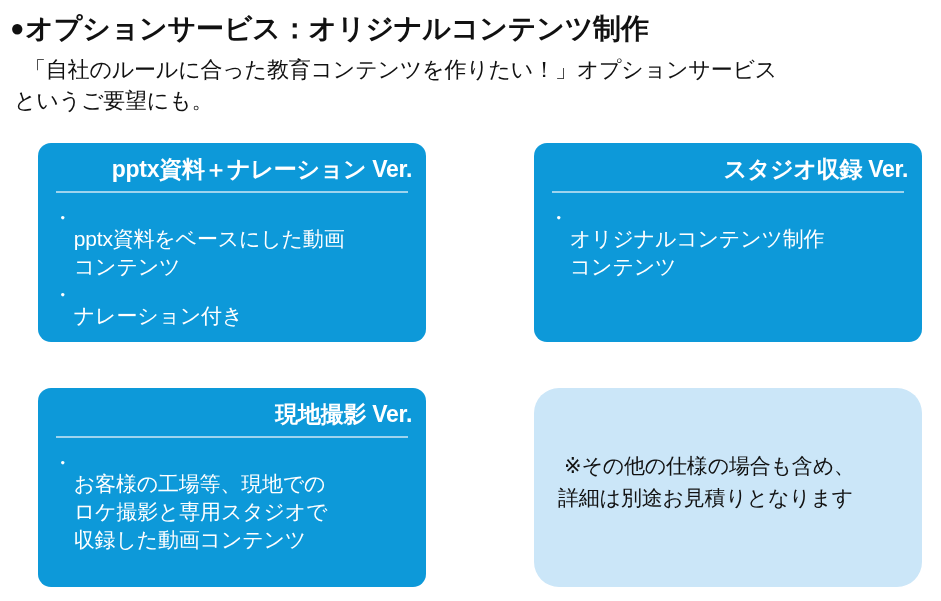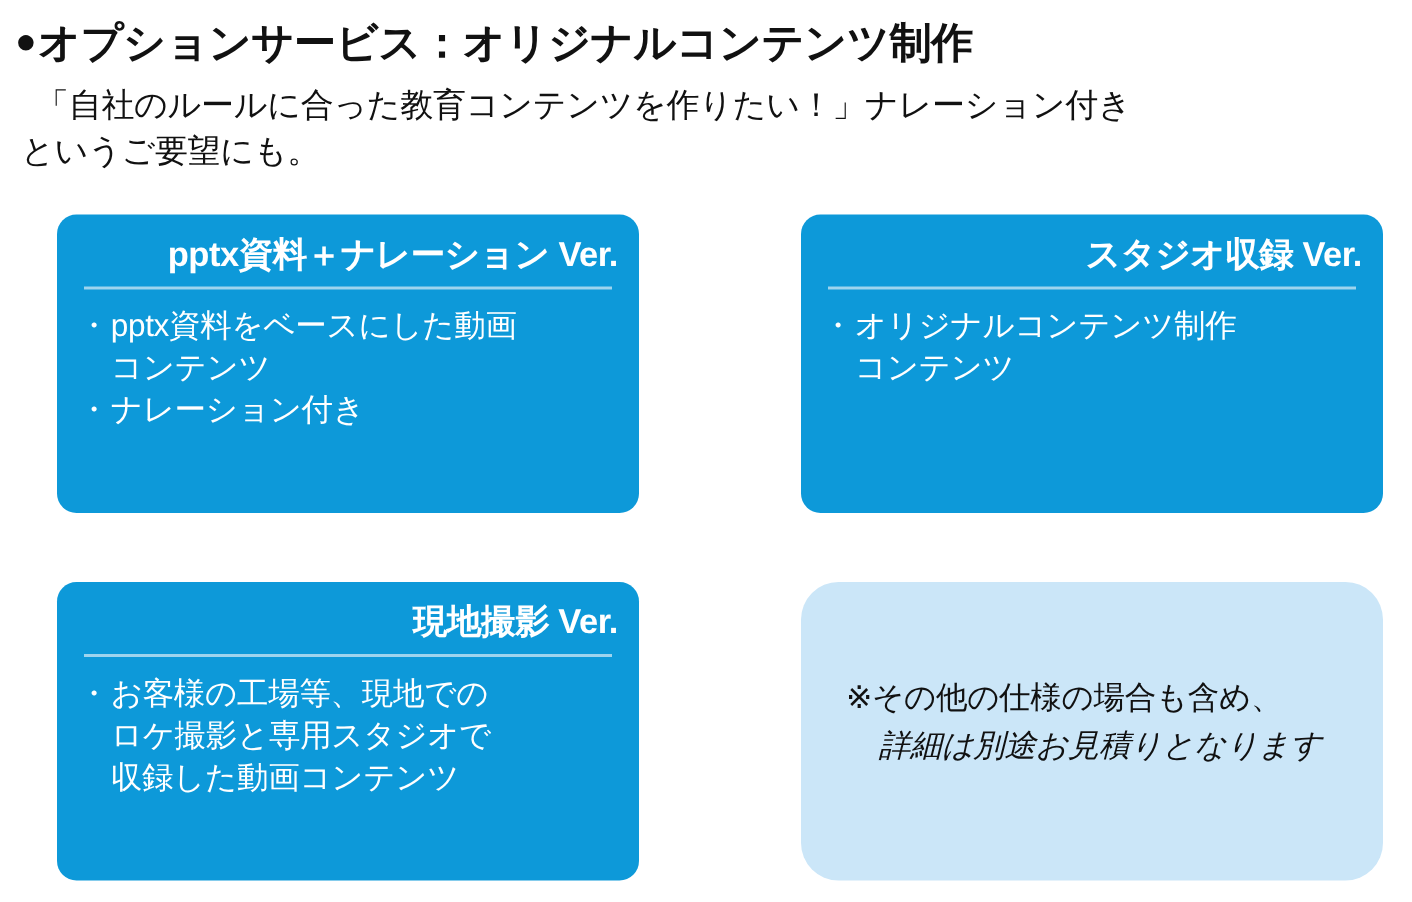--- a/index.html
+++ b/index.html
@@ -142,7 +142,7 @@
     <span>オプションサービス：オリジナルコンテンツ制作</span>
   </div>
   <div class="lede">
-    <span class="lede-line">「自社のルールに合った教育コンテンツを作りたい！」ナレーション付き</span>
+    <span class="lede-line">「自社のルールに合った教育コンテンツを作りたい！」オプションサービス</span>
     <span class="lede-line indent">というご要望にも。</span>
   </div>
 </div>

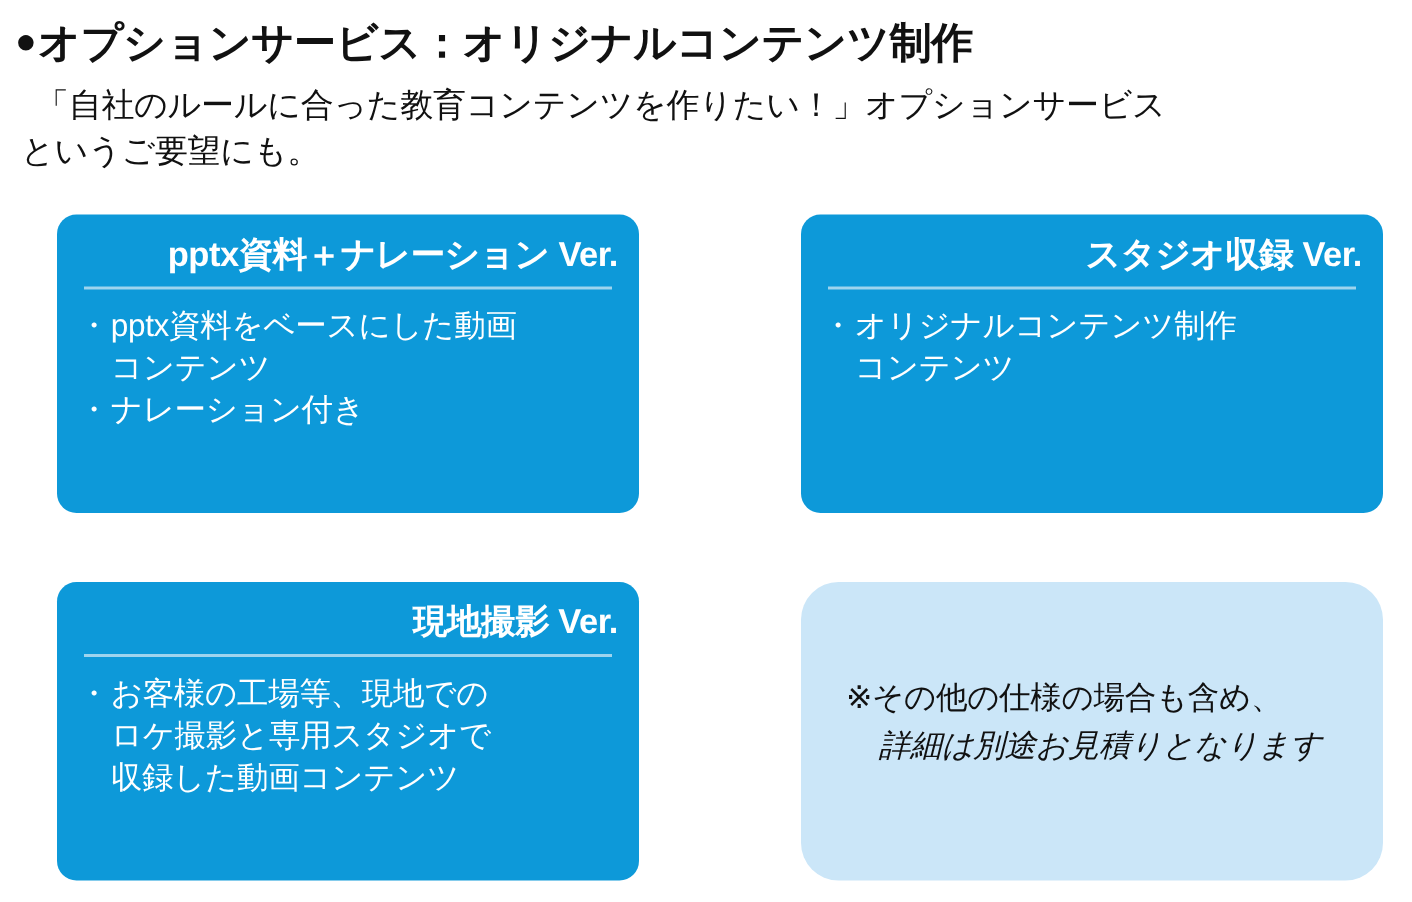--- a/index.html
+++ b/index.html
@@ -109,6 +109,7 @@
   }
   .bullet-text {
     flex: 1 1 auto;
+    margin-top: 21px;
   }
   .bullet-text .l {
     display: block;

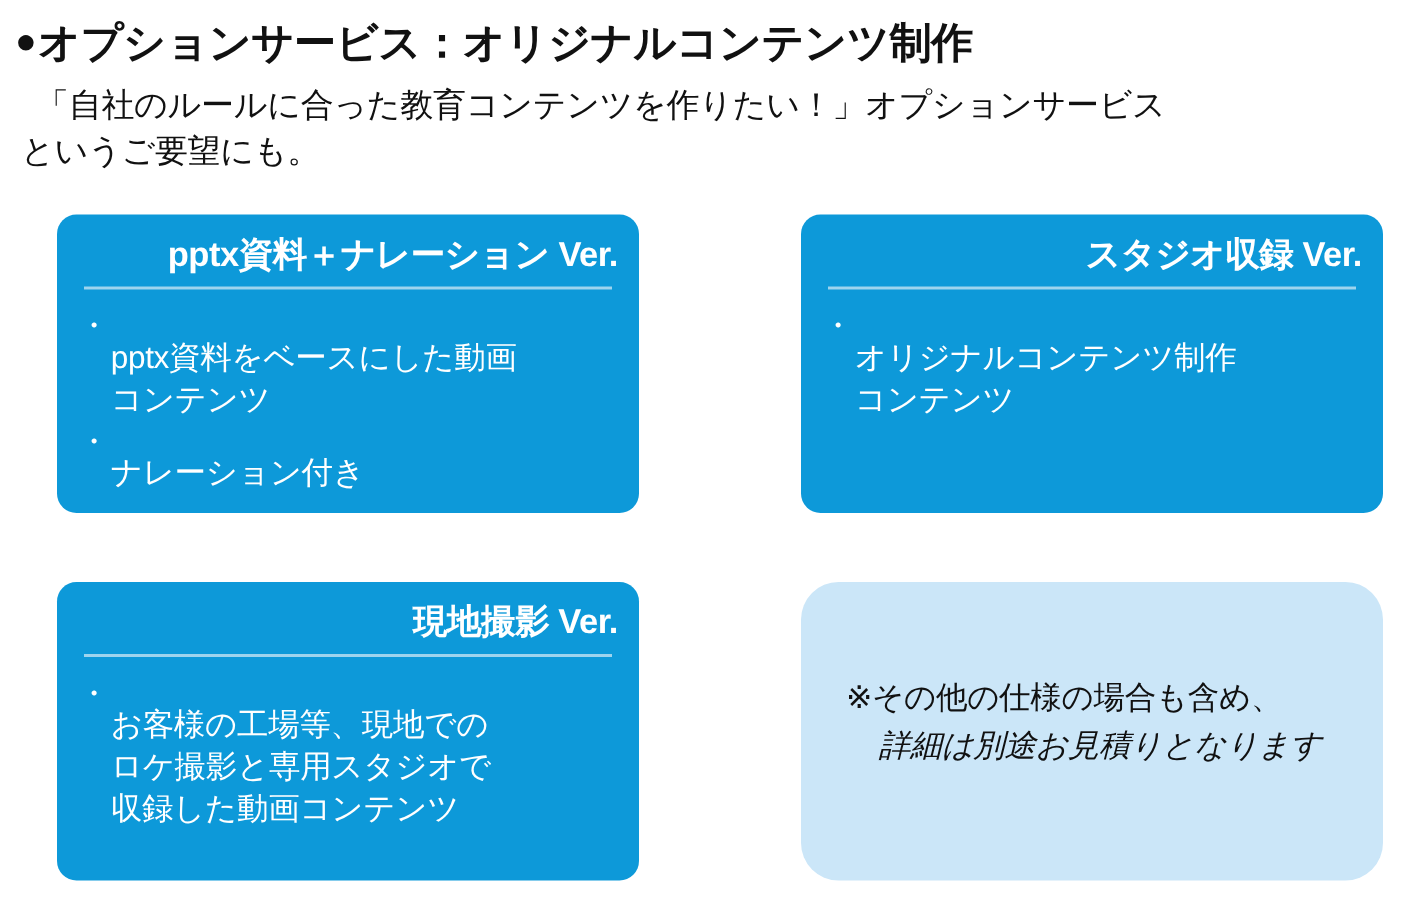--- a/index.html
+++ b/index.html
@@ -130,8 +130,7 @@
     padding-left: 30px;
   }
   .note-line.indent {
-    padding-left: 52px;
-    font-style: italic;
+    padding-left: 24px;
   }
 </style>
 </head>

